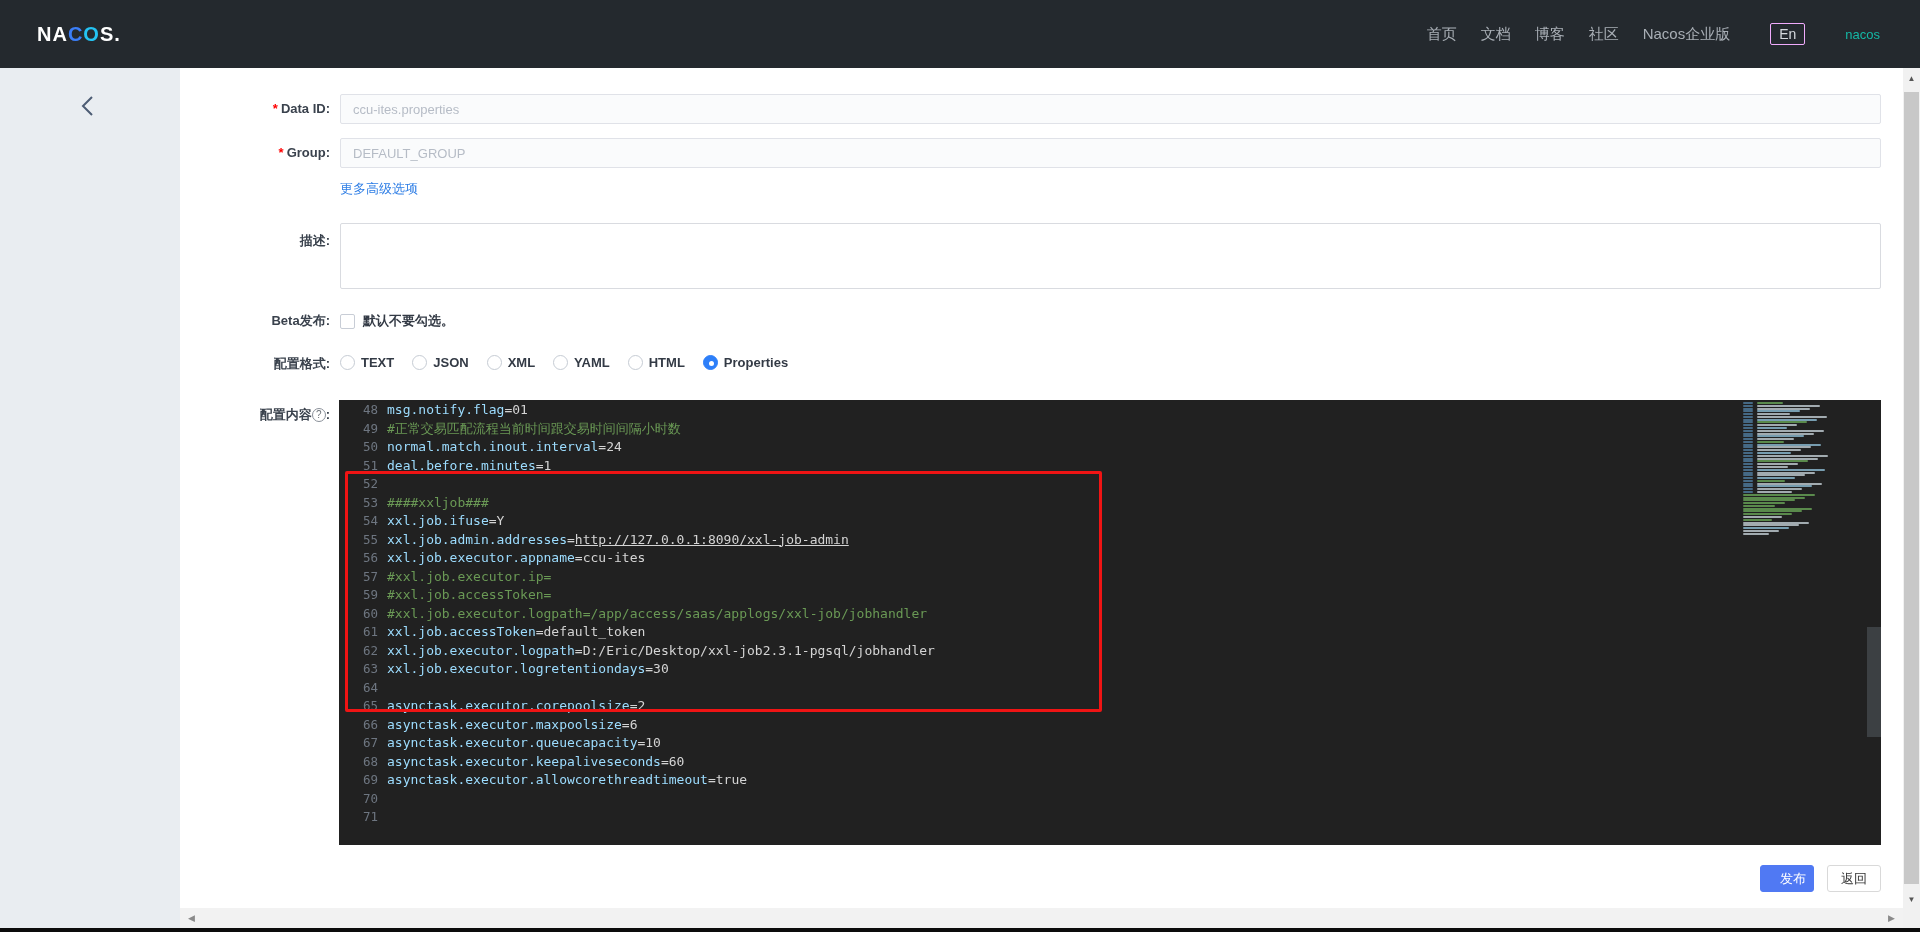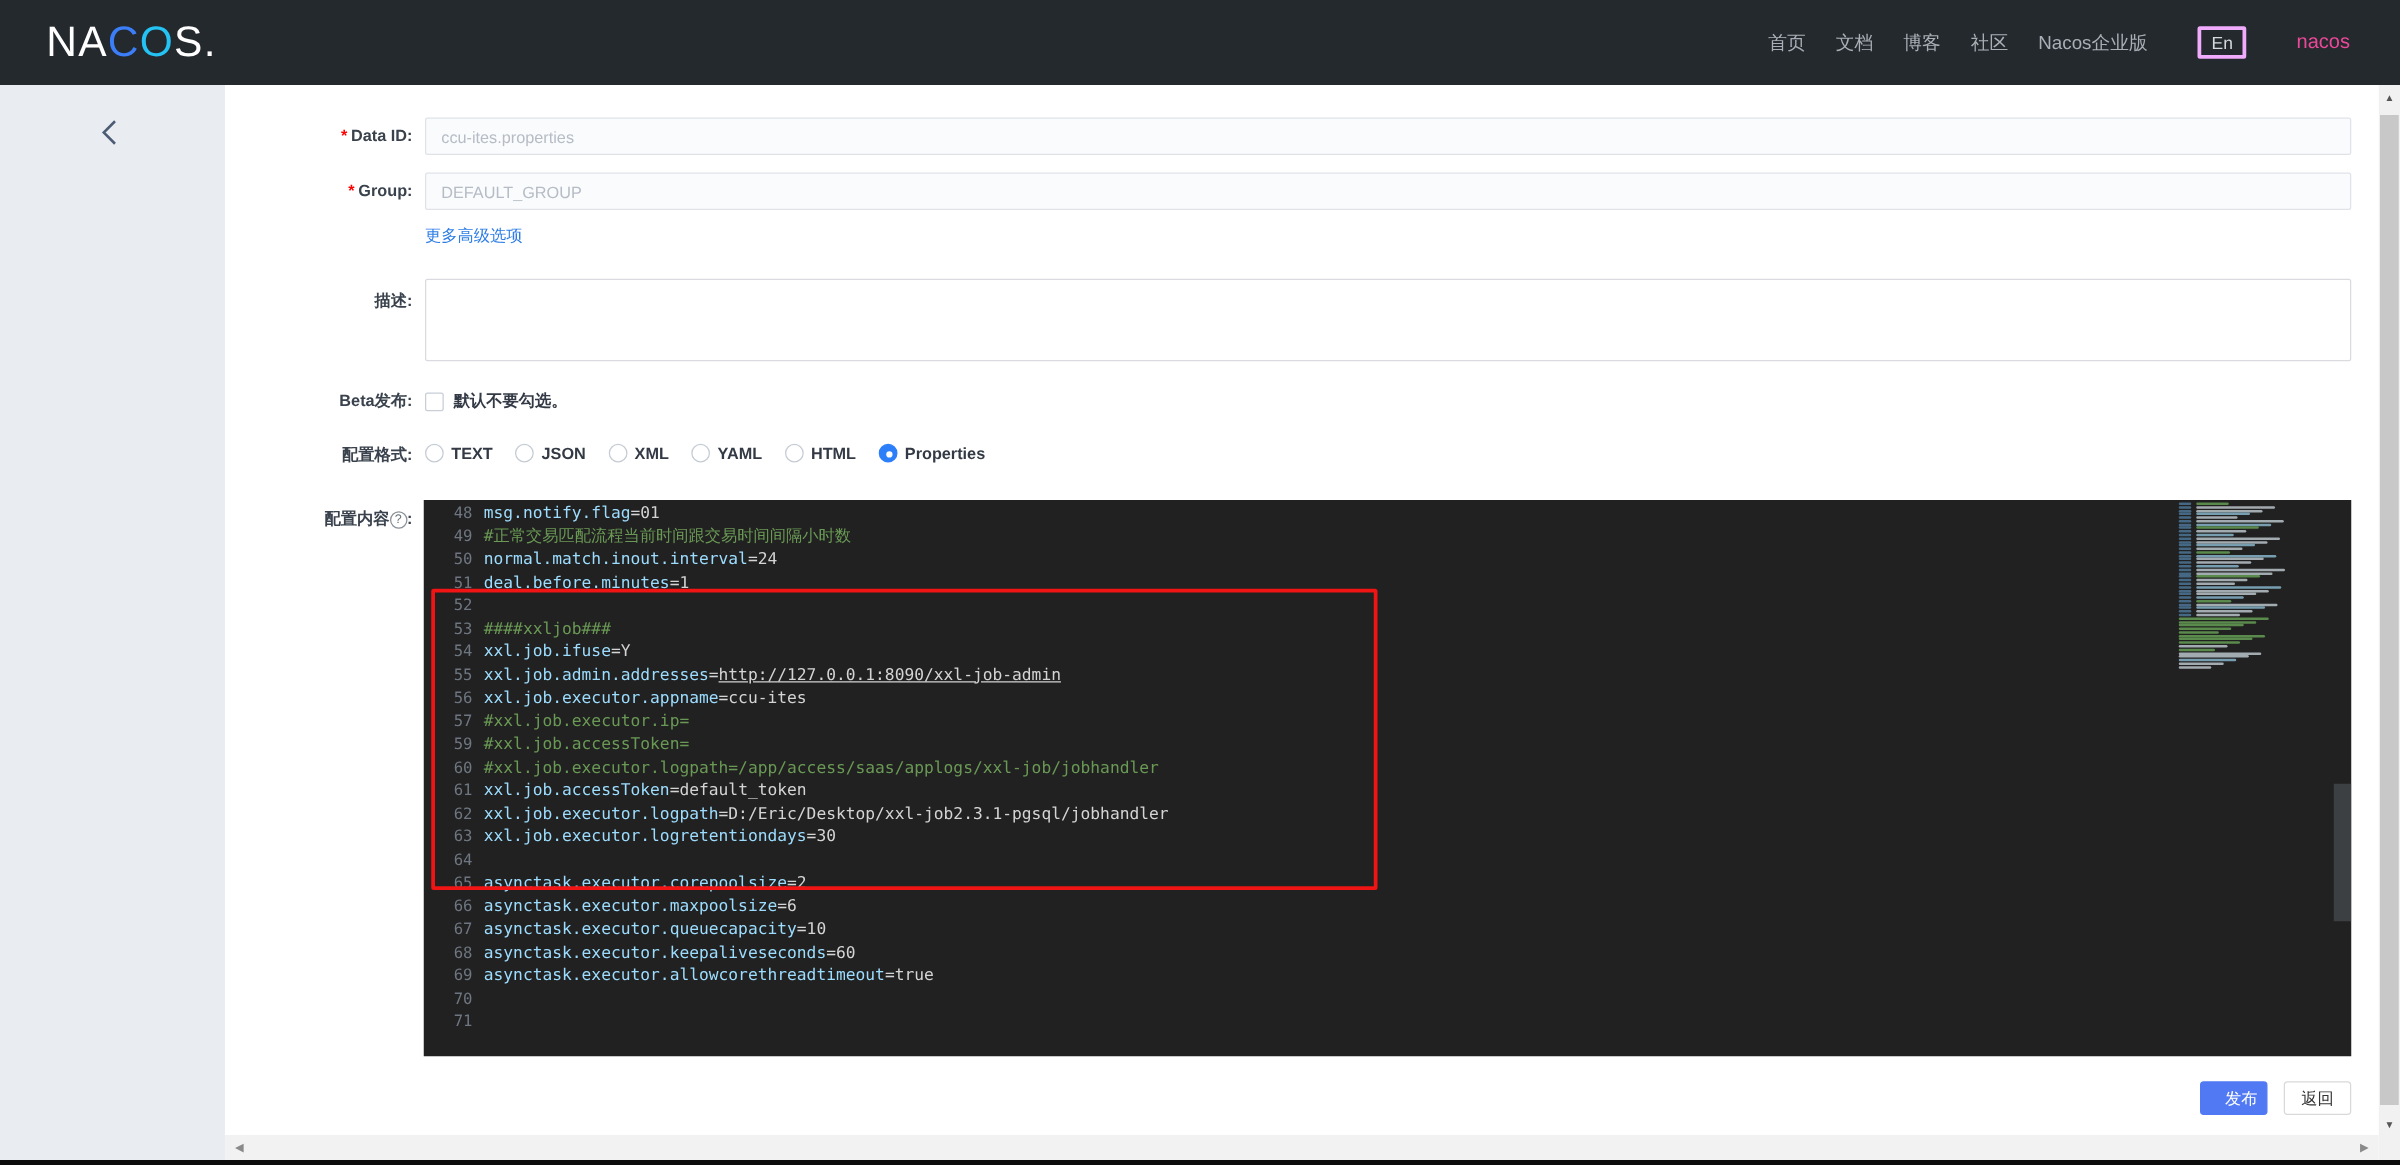--- a/index.html
+++ b/index.html
@@ -9,7 +9,7 @@
   
   .navbar { position:absolute; left:0; top:0; width:1920px; height:68px;
             background:var(--navbar-bg,#24292e); display:flex; align-items:center; }
-  .logo { margin-left:37px; font-size:34px; font-weight:400; letter-spacing:1px;
+  .logo { margin-left:37px; font-size:20px; font-weight:700; letter-spacing:1px;
           color:#fff; cursor:pointer; }
   .logo .lg-c { color:var(--logo-blue,#3b7ef8); }
   .logo .lg-o { color:var(--logo-cyan,#24c3f3); }

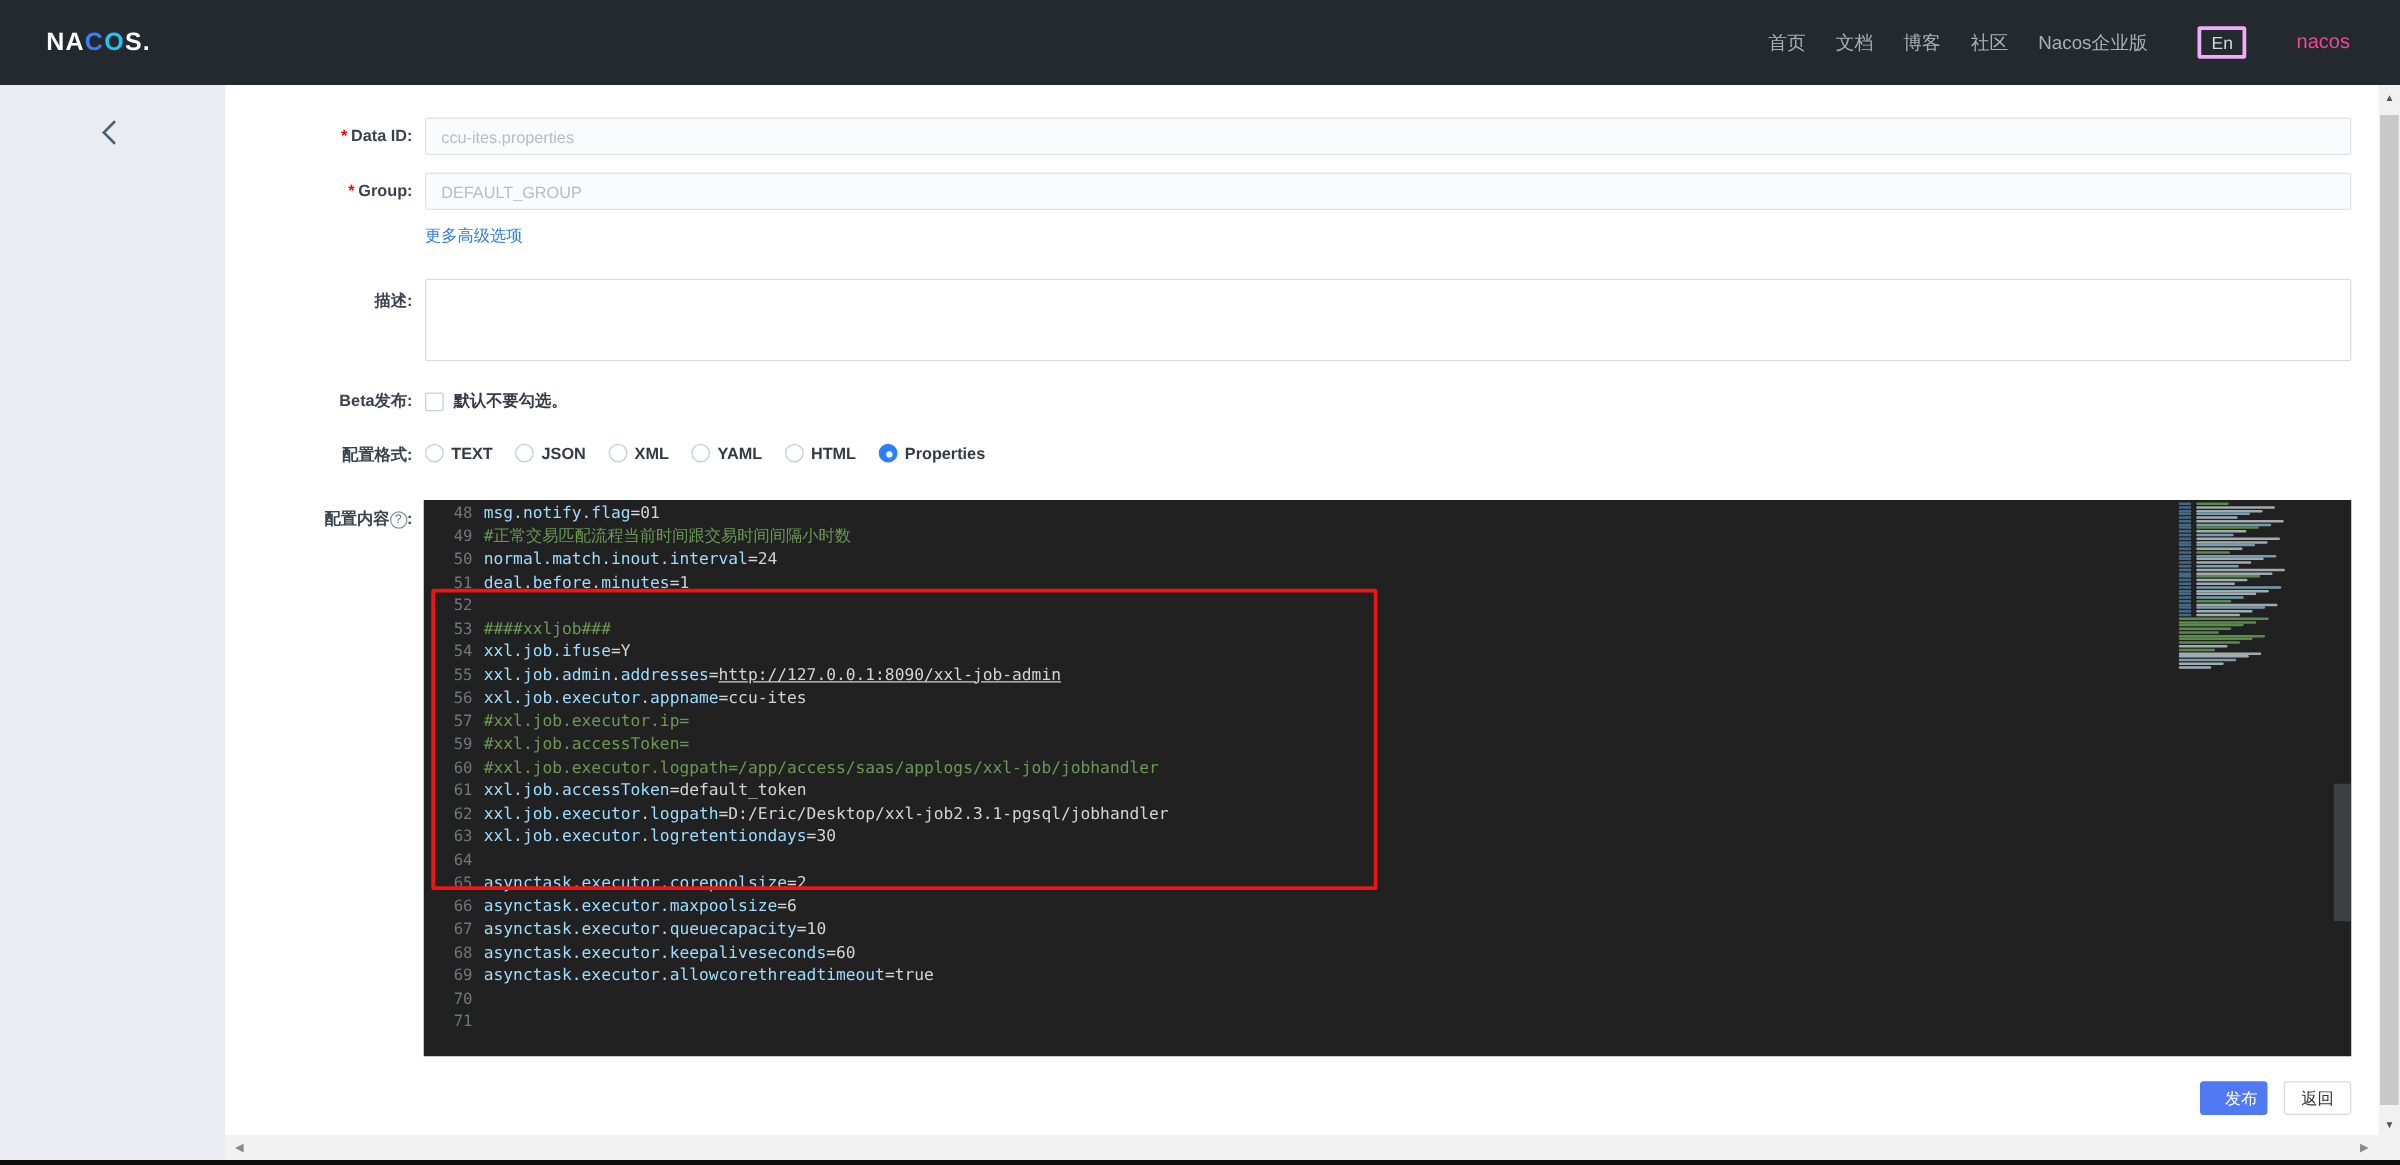--- a/index.html
+++ b/index.html
@@ -16,7 +16,7 @@
   .nav-right { margin-left:auto; margin-right:40px; display:flex; align-items:center; }
   .nav-items { display:flex; align-items:center; gap:24px; }
   .nav-item { color:#a9afb6; font-size:15px; cursor:pointer; white-space:nowrap; }
-  .lang-box { margin-left:40px; border:3px solid #f0abfc; color:#d5d9dd; font-size:14px;
+  .lang-box { margin-left:40px; border:1px solid #f0abfc; color:#d5d9dd; font-size:14px;
               padding:2px 8px; border-radius:2px; cursor:pointer; }
   .username { margin-left:40px; color:#ec4899; font-size:16px; cursor:pointer; }
 

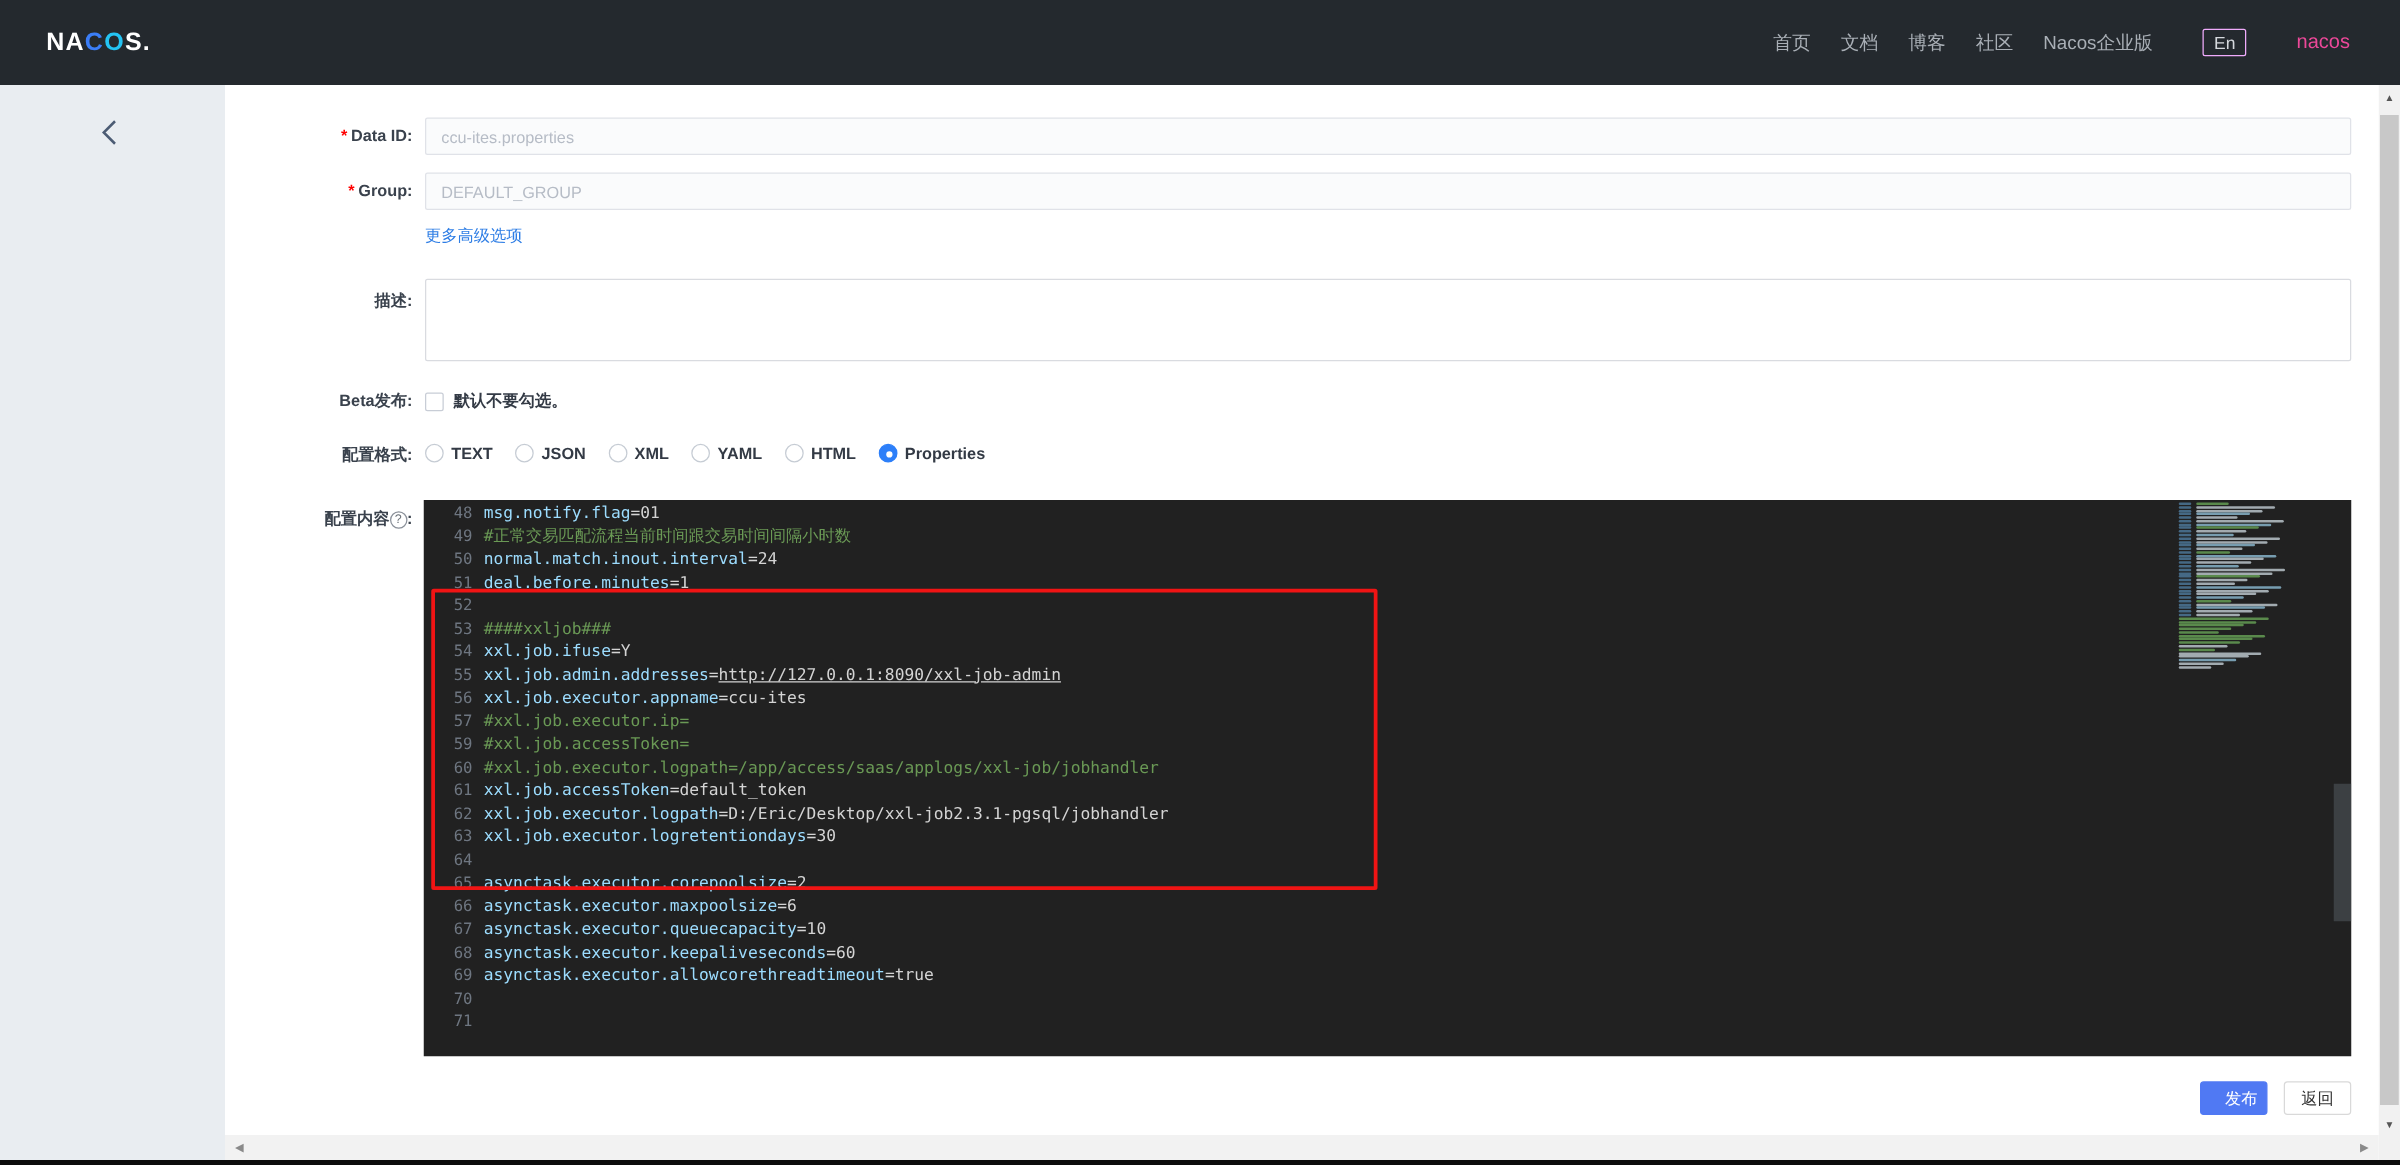--- a/index.html
+++ b/index.html
@@ -18,7 +18,7 @@
   .nav-item { color:#a9afb6; font-size:15px; cursor:pointer; white-space:nowrap; }
   .lang-box { margin-left:40px; border:1px solid #f0abfc; color:#d5d9dd; font-size:14px;
               padding:2px 8px; border-radius:2px; cursor:pointer; }
-  .username { margin-left:40px; color:#ec4899; font-size:16px; cursor:pointer; }
+  .username { margin-left:40px; color:#14b8a6; font-size:13px; cursor:pointer; }
 
   
   .sidebar { position:absolute; left:0; top:68px; width:180px; bottom:4px;

